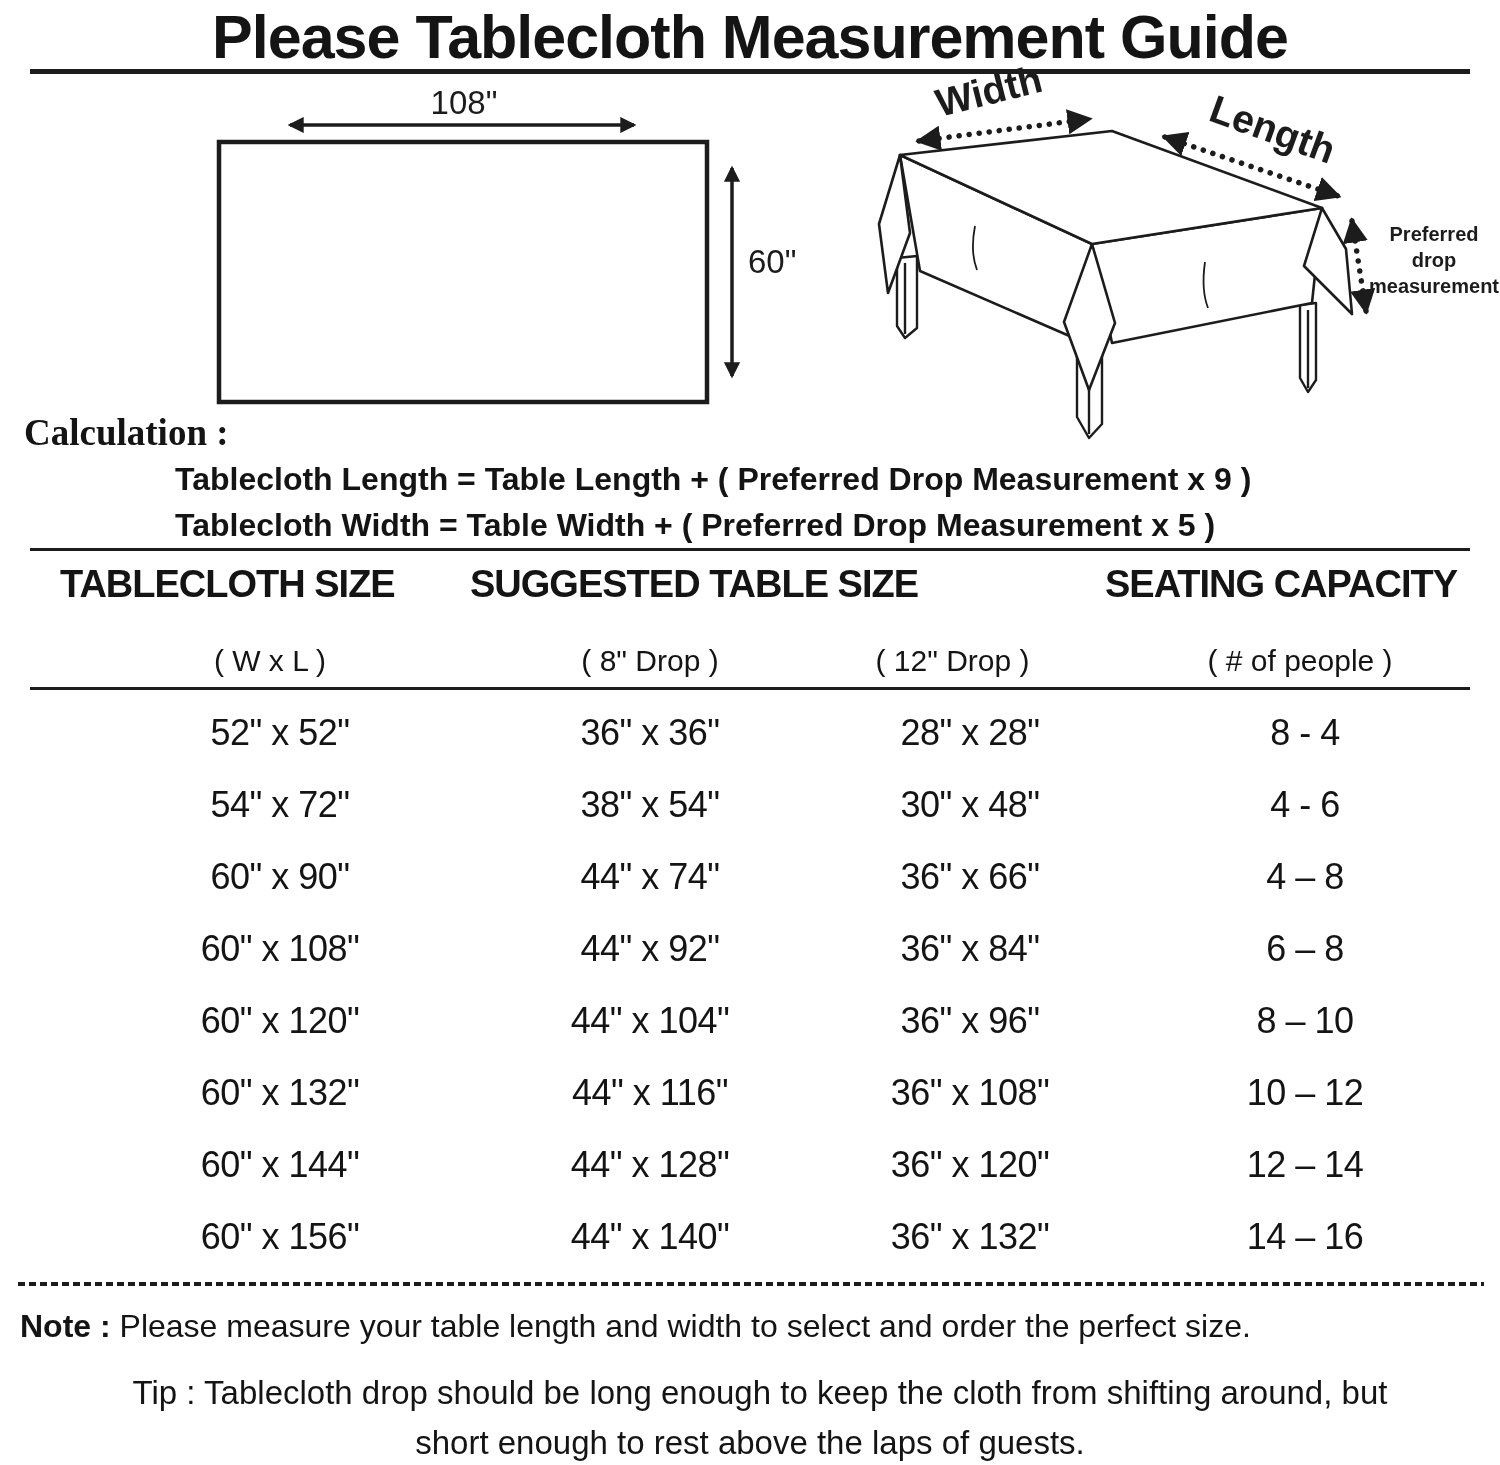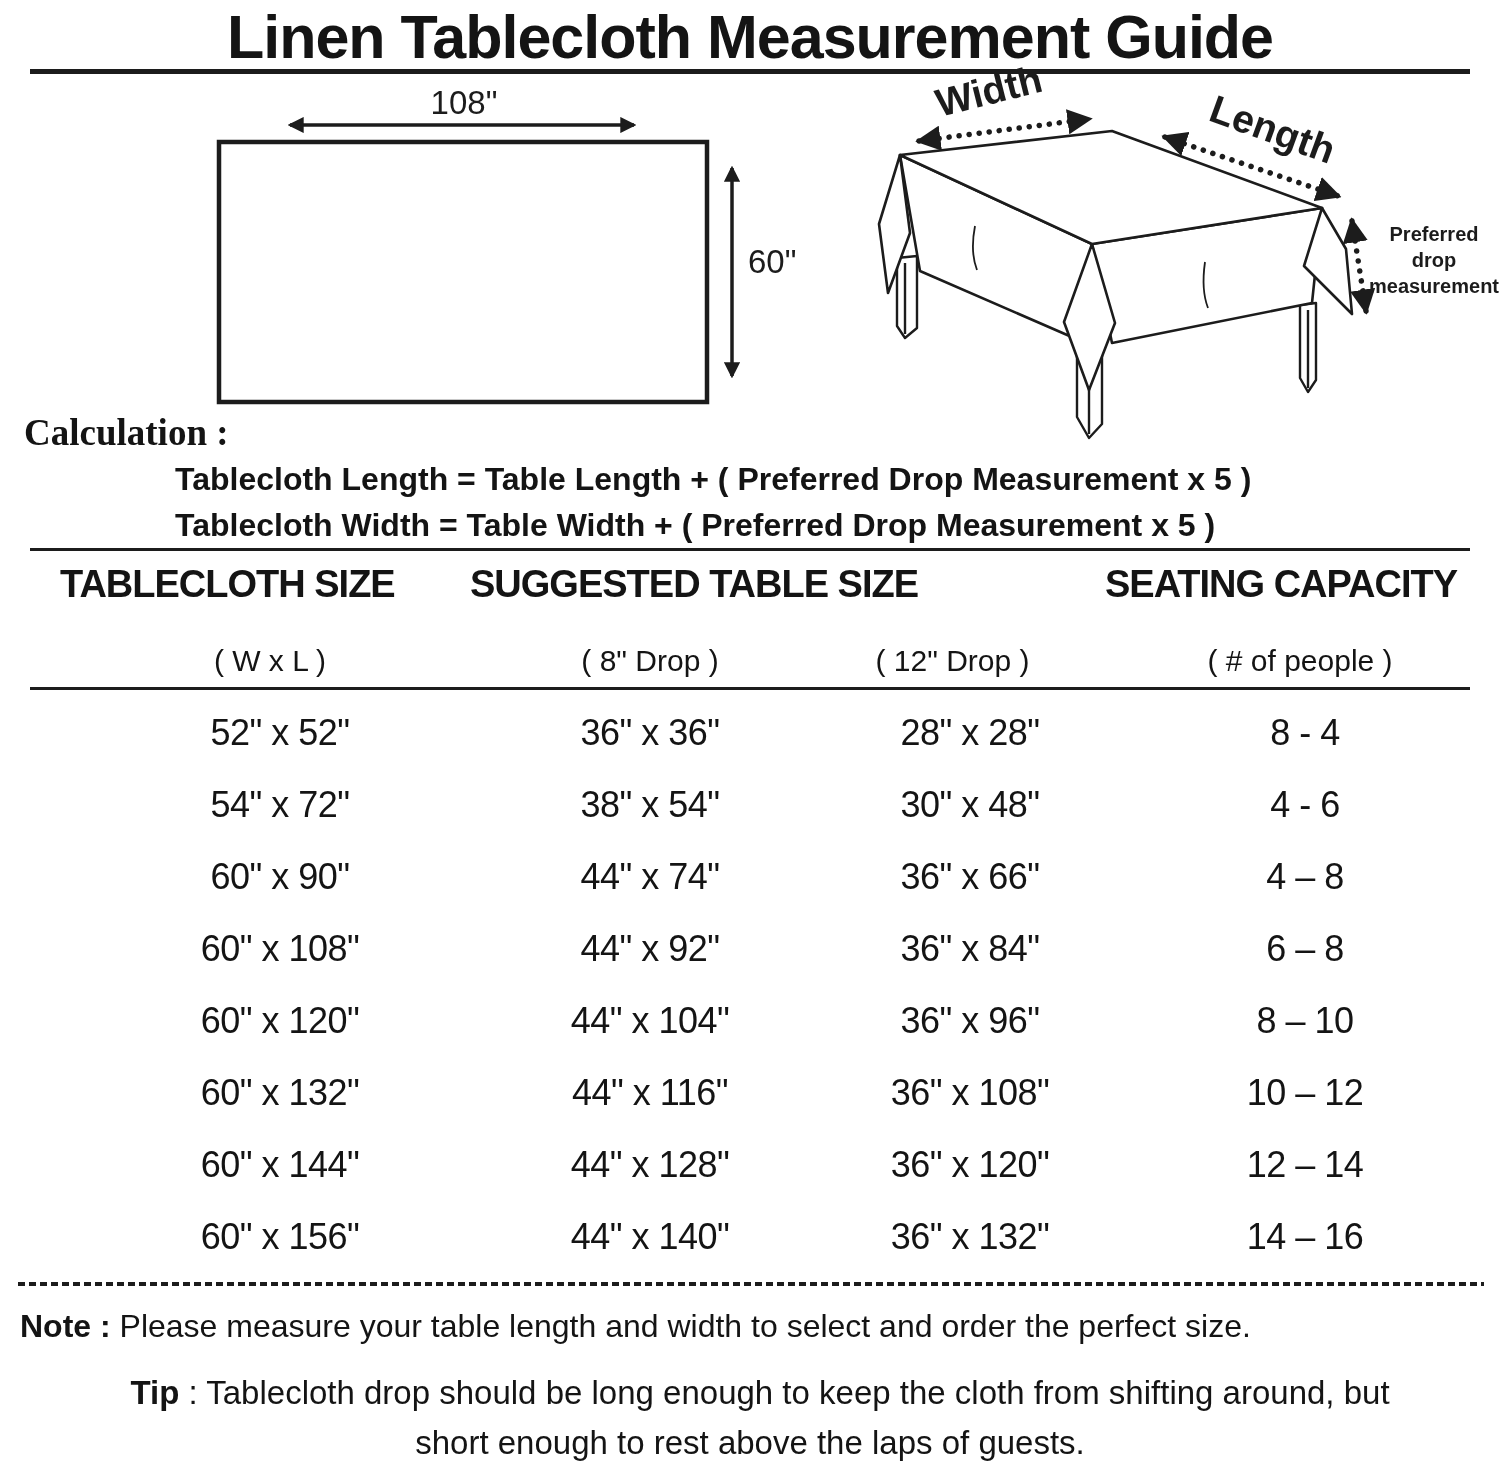--- a/index.html
+++ b/index.html
@@ -47,7 +47,7 @@
 
 <div class="page">
 
-  <div class="page-title">Linen Tablecloth Measurement Guide</div>
+  <div class="page-title">Please Tablecloth Measurement Guide</div>
   <div class="title-rule"></div>
 
   <svg class="diagram-layer" width="1500" height="560" viewBox="0 0 1500 560">

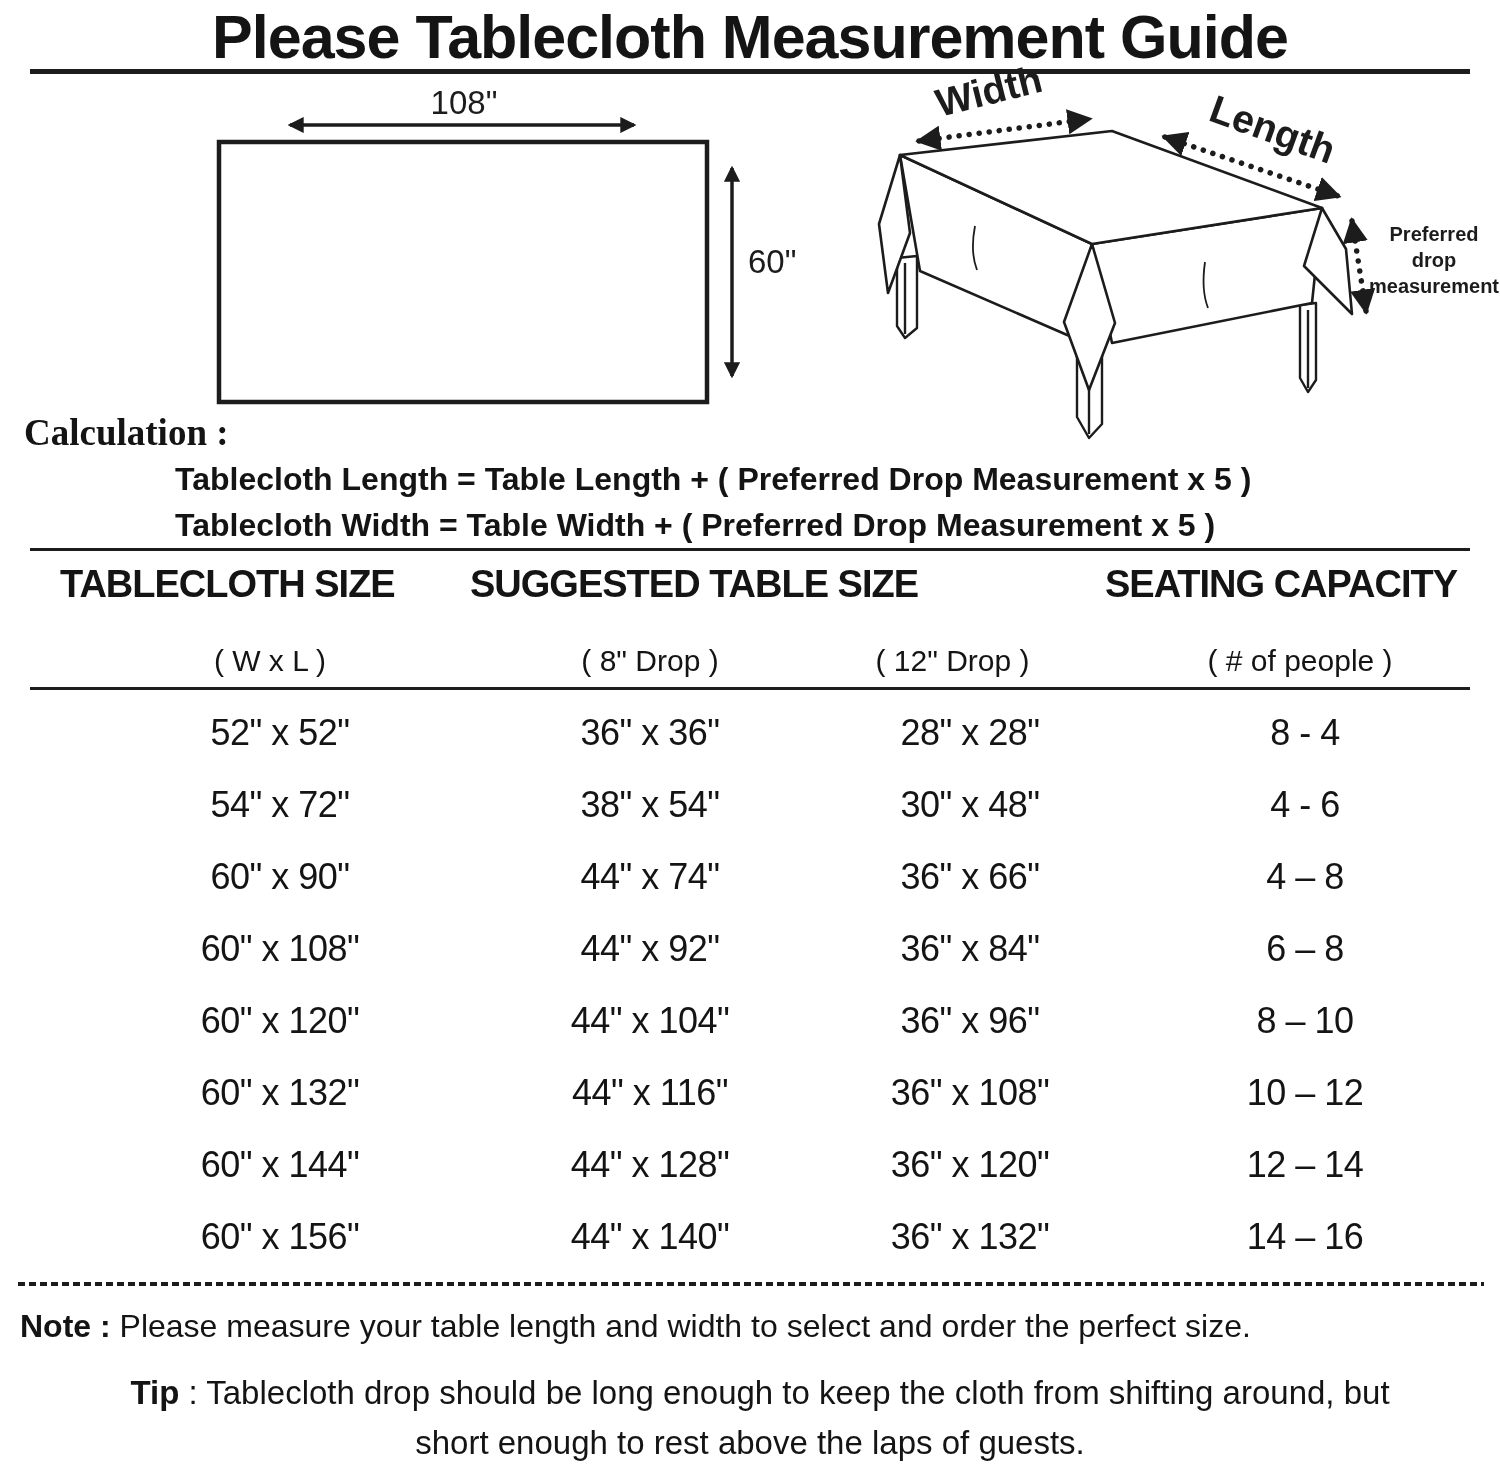--- a/index.html
+++ b/index.html
@@ -104,7 +104,7 @@
   </svg>
 
   <div class="calc-heading">Calculation :</div>
-  <div class="formula formula-length">Tablecloth Length = Table Length + ( Preferred Drop Measurement x 5 )</div>
+  <div class="formula formula-length">Tablecloth Length = Table Length + ( Preferred Drop Measurement x 9 )</div>
   <div class="formula formula-width">Tablecloth Width = Table Width + ( Preferred Drop Measurement x 5 )</div>
 
   <div class="rule-2"></div>

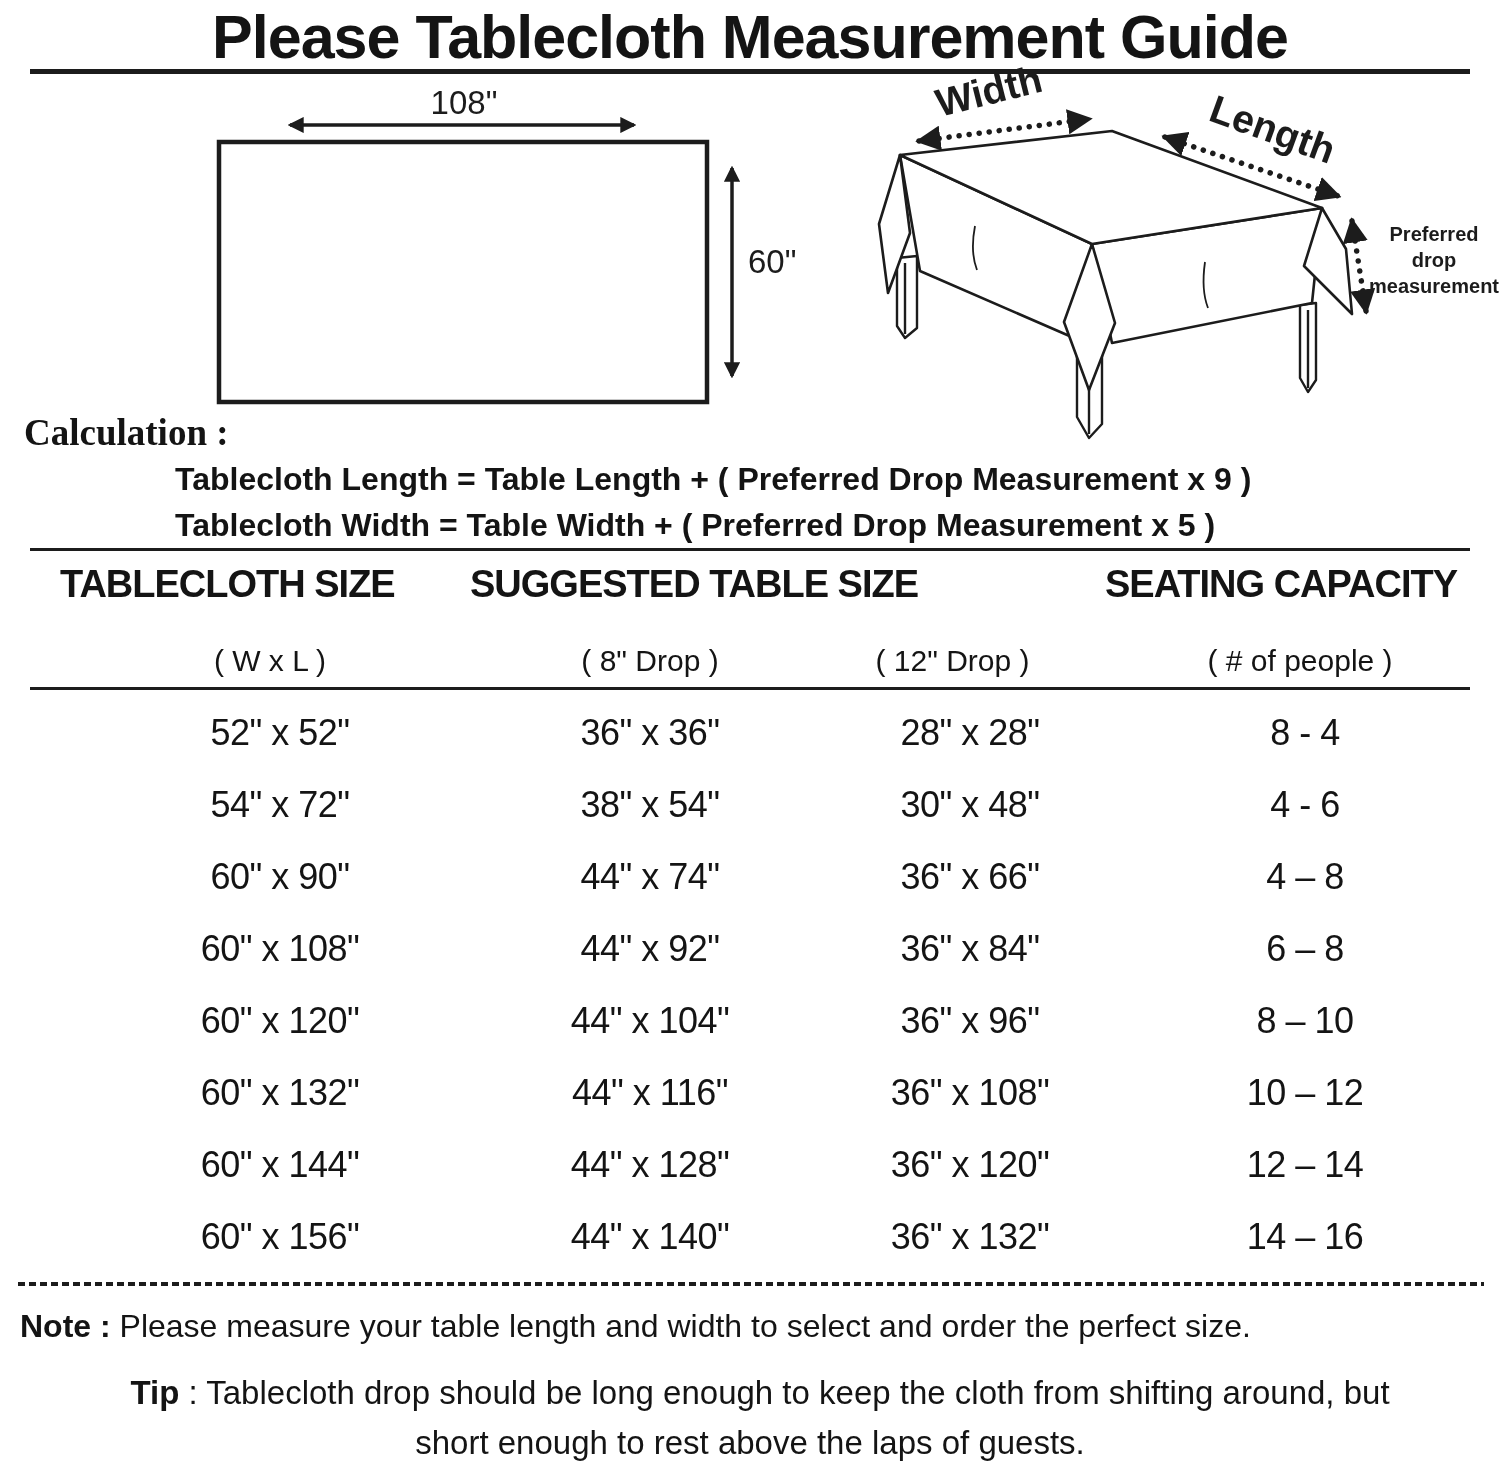--- a/index.html
+++ b/index.html
@@ -39,7 +39,7 @@
   .note-line{position:absolute;left:20px;top:1308px;width:1478px;font-size:32px;white-space:nowrap;}
   .note-line b{font-weight:700;}
   .tip-block{position:absolute;left:0;top:1368px;width:1500px;text-align:center;font-size:33px;line-height:50px;}
-  .tip-block b{font-weight:700;margin-left:20px;}
+  .tip-block b{font-weight:400;margin-left:20px;}
   .nowrap{white-space:nowrap;}
 </style>
 </head>

